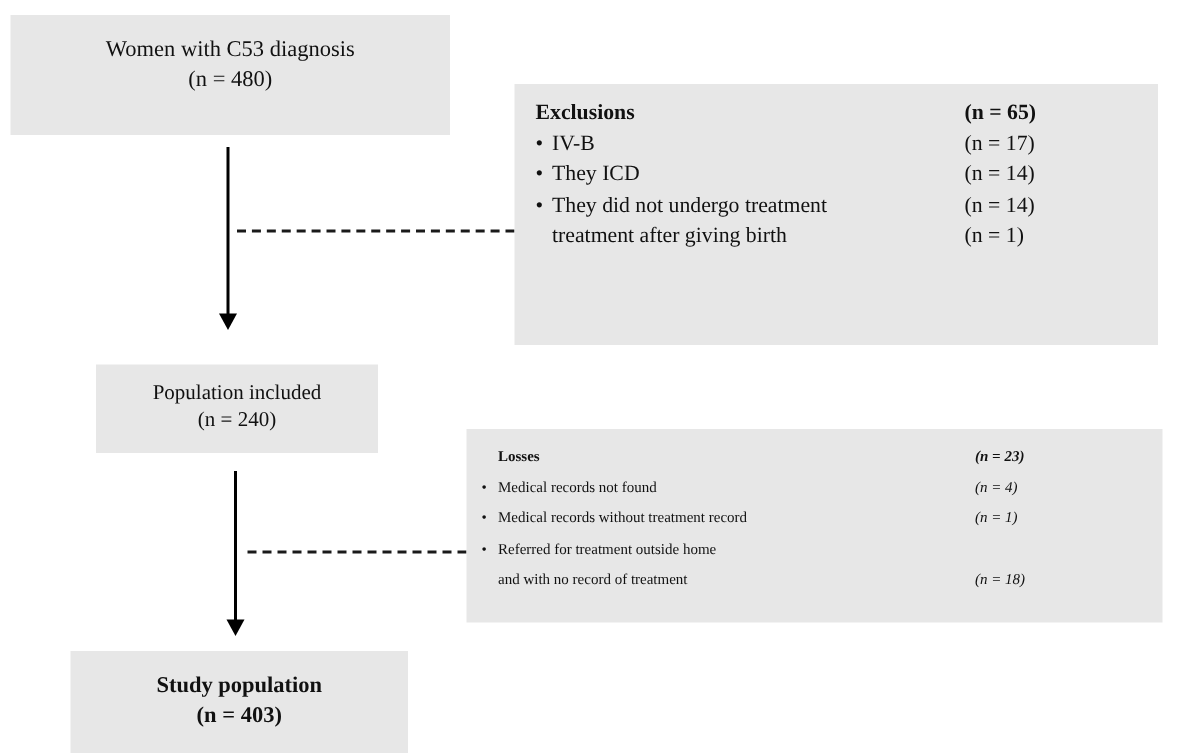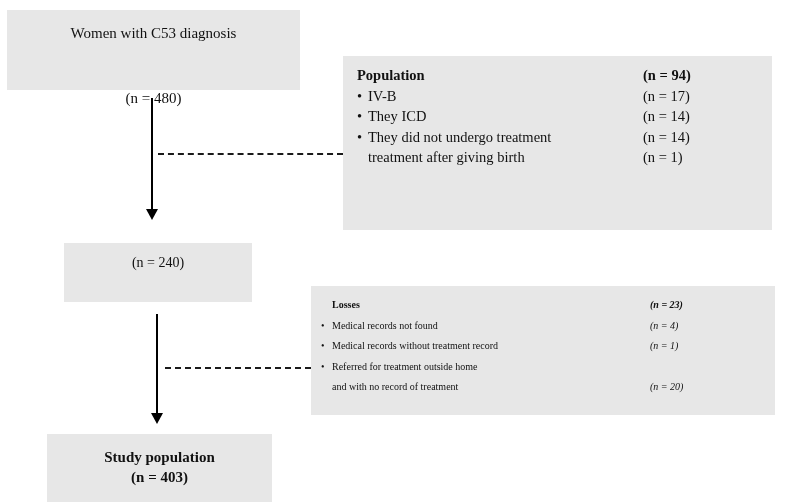--- a/index.html
+++ b/index.html
@@ -19,7 +19,7 @@
   .bold{font-weight:bold;}
 
   
-  #node-source{left:7px;top:10px;width:293px;height:80px;padding-top:14px;font-size:15px;gap:45px;}
+  #node-source{left:7px;top:10px;width:293px;height:80px;padding-top:14px;font-size:15px;}
   #node-population{left:64px;top:243px;width:188px;height:59px;padding-top:11px;font-size:14px;}
   #node-study{left:47px;top:434px;width:225px;height:74px;padding-top:14px;font-size:15px;}
 

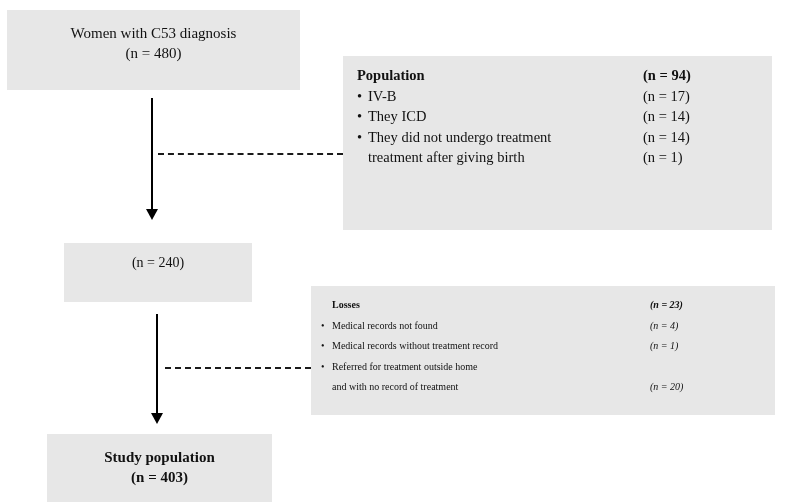--- a/index.html
+++ b/index.html
@@ -74,7 +74,7 @@
 
 <div class="box" id="panel-exclusions">
   <div class="prow">
-    <span class="plabel bold">Population</span>
+    <span class="plabel bold">Exclusions</span>
     <span class="pn bold">(n = 94)</span>
   </div>
 

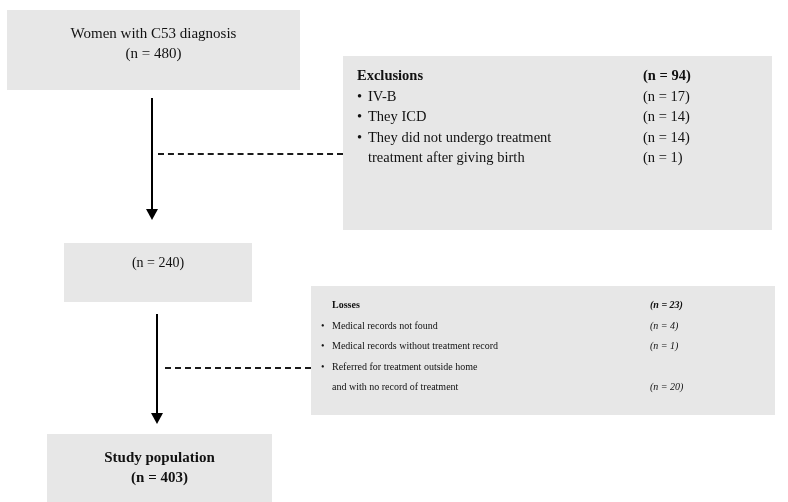--- a/index.html
+++ b/index.html
@@ -75,7 +75,7 @@
 <div class="box" id="panel-exclusions">
   <div class="prow">
     <span class="plabel bold">Exclusions</span>
-    <span class="pn bold">(n = 94)</span>
+    <span class="pn bold">(n = 65)</span>
   </div>
 
   <div class="prow">

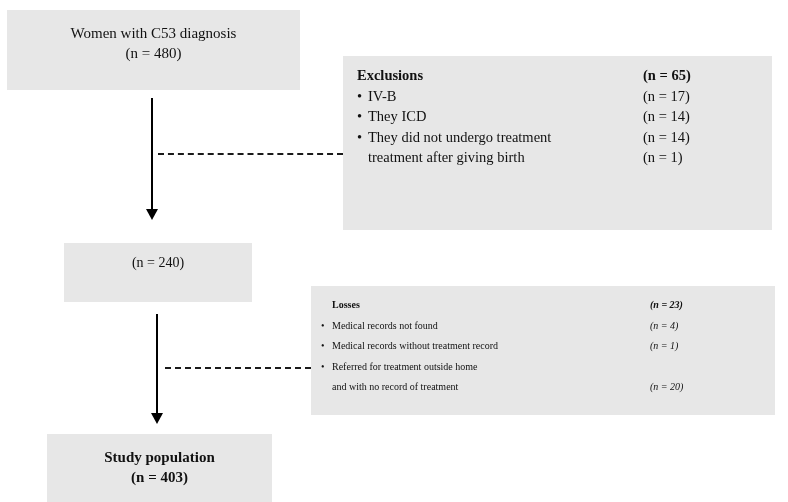--- a/index.html
+++ b/index.html
@@ -56,6 +56,7 @@
 </div>
 
 <div class="box box-center" id="node-population">
+  <div class="ln">Population included</div>
   <div class="ln">(n = 240)</div>
 </div>
 

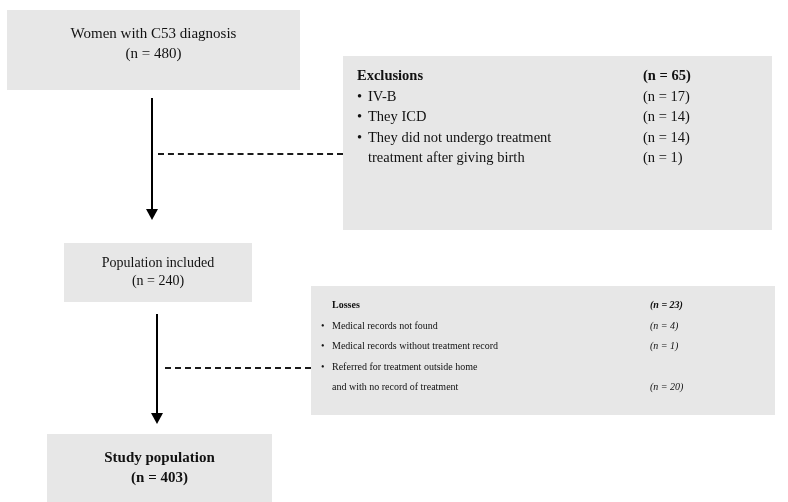--- a/index.html
+++ b/index.html
@@ -125,7 +125,7 @@
 
   <div class="prow">
     <span class="indent"></span><span class="plabel">and with no record of treatment</span>
-    <span class="pn">(n = 20)</span>
+    <span class="pn">(n = 18)</span>
   </div>
 </div>
 

